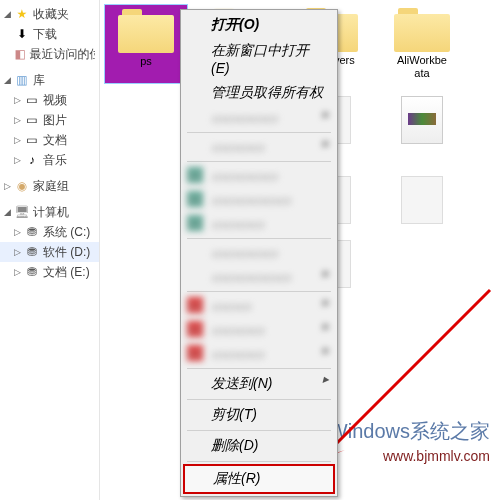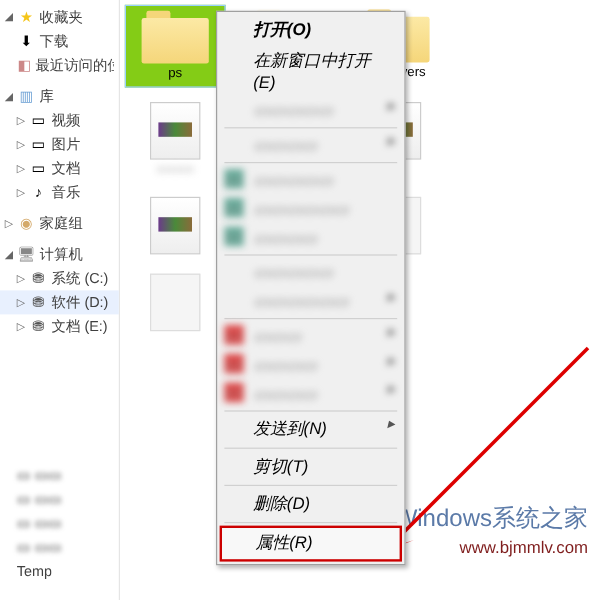--- a/index.html
+++ b/index.html
@@ -16,7 +16,7 @@
 .main { position: absolute; left: 100px; top: 0; right: 0; height: 500px; background: #fff; }
 .file-grid { display: flex; flex-wrap: wrap; padding: 4px; gap: 8px; }
 .file-item { width: 84px; display: flex; flex-direction: column; align-items: center; padding: 4px; cursor: pointer; }
-.file-item.selected { background: #84cc16; border: 1px solid #99d1ff; }
+.file-item.selected { background: #a21caf; border: 1px solid #99d1ff; }
 .folder-icon { width: 56px; height: 44px; position: relative; }
 .folder-icon::before { content: ""; position: absolute; top: 0; left: 4px; width: 20px; height: 8px; background: #f5d67a; border-radius: 2px 2px 0 0; }
 .folder-icon::after { content: ""; position: absolute; top: 6px; left: 0; width: 56px; height: 38px; background: linear-gradient(#fce9a5, #f5d67a); border-radius: 2px; }

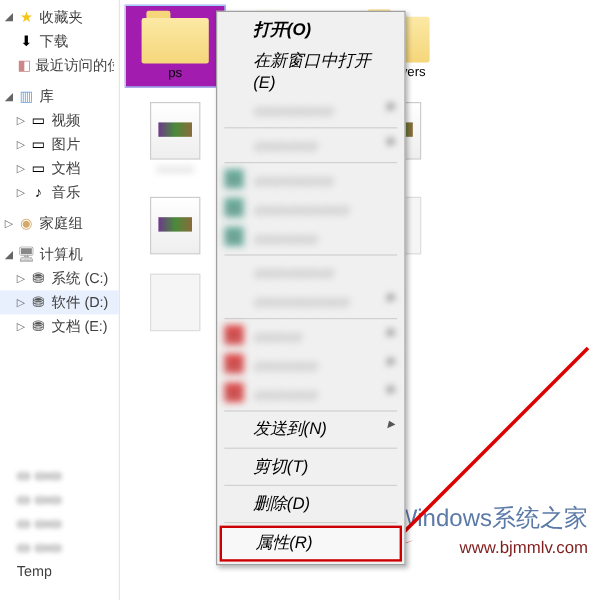--- a/index.html
+++ b/index.html
@@ -157,6 +157,10 @@
       <div class="file-label">MyDrivers</div>
     </div>
 
+    <div class="file-item">
+      <div class="folder-icon"></div>
+      <div class="file-label"><span>AliWorkbe</span><br><span>ata</span></div>
+    </div>
     <div class="file-item blurred" style="opacity:0"></div>
     <div class="file-item blurred">
       <div class="rar-icon"></div>

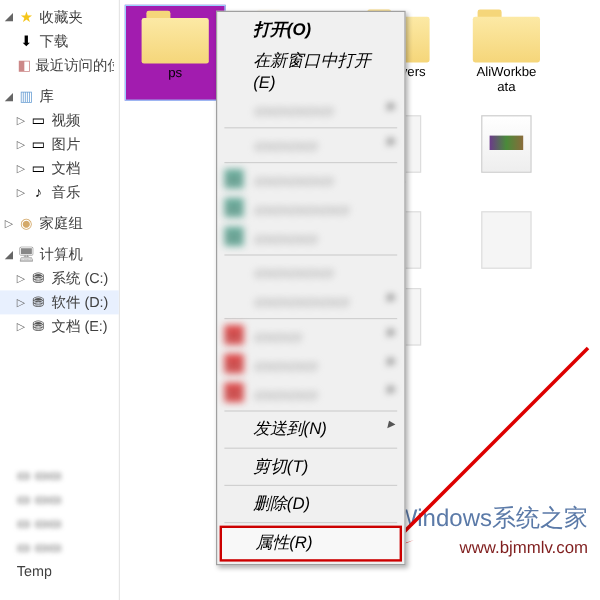--- a/index.html
+++ b/index.html
@@ -198,6 +198,7 @@
 <div class="context-menu">
   <div class="menu-item"><b>打开(O)</b></div>
   <div class="menu-item">在新窗口中打开(E)</div>
+  <div class="menu-item">管理员取得所有权</div>
   <div class="menu-item blurred has-arrow">▭▭▭▭▭</div>
   <div class="menu-sep"></div>
   <div class="menu-item blurred has-arrow">▭▭▭▭</div>

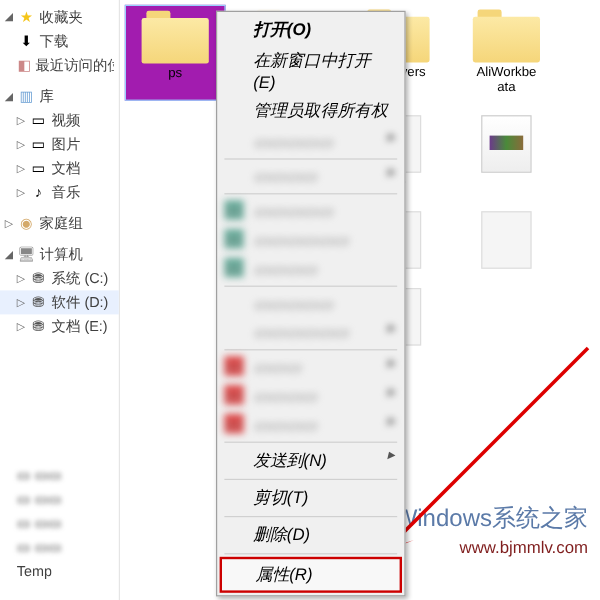--- a/index.html
+++ b/index.html
@@ -124,23 +124,6 @@
     </div>
   </div>
 
-  <div class="tree-group" style="position:absolute;bottom:8px;left:0;right:0">
-    <div class="tree-item tree-child blurred" style="filter:blur(2px)">
-        <span class="tree-label">▭ ▭▭</span>
-      </div>
-    <div class="tree-item tree-child blurred" style="filter:blur(2px)">
-        <span class="tree-label">▭ ▭▭</span>
-      </div>
-    <div class="tree-item tree-child blurred" style="filter:blur(2px)">
-        <span class="tree-label">▭ ▭▭</span>
-      </div>
-    <div class="tree-item tree-child blurred" style="filter:blur(2px)">
-        <span class="tree-label">▭ ▭▭</span>
-      </div>
-    <div class="tree-item tree-child">
-      <span class="tree-label">Temp</span>
-    </div>
-  </div>
 </div>
 
 <div class="main">

